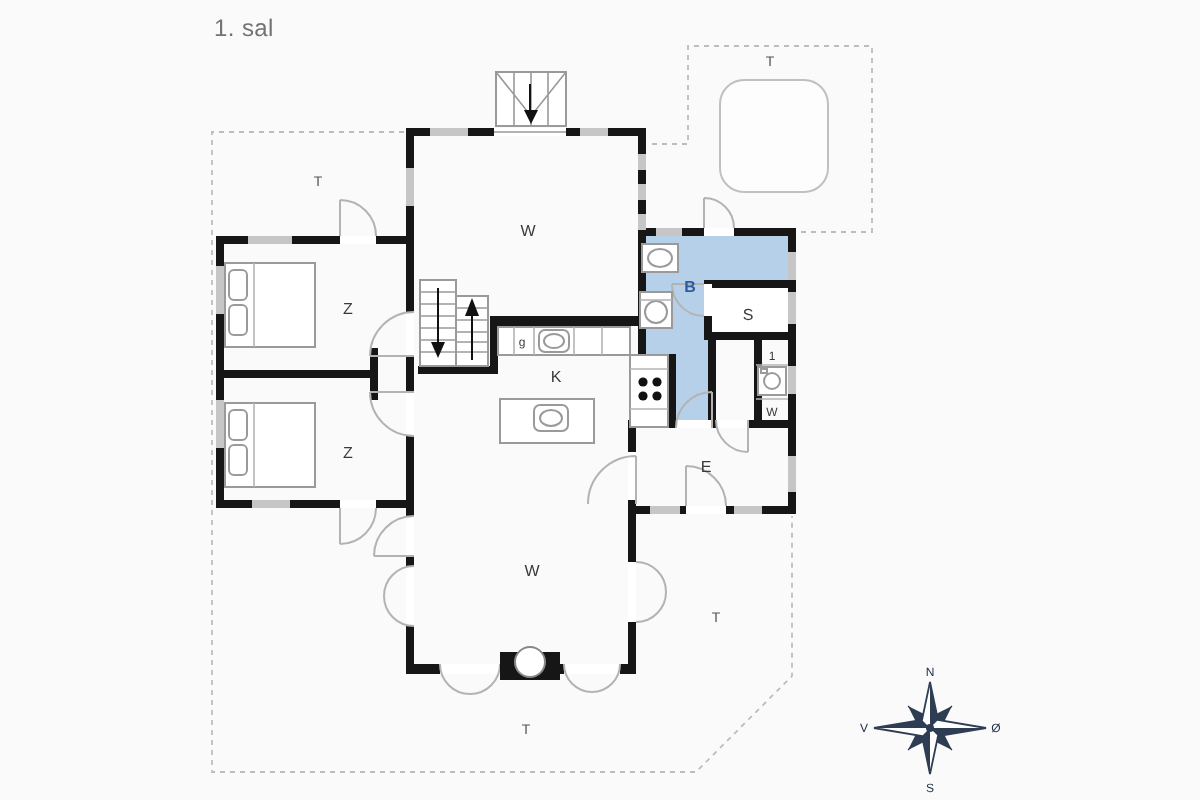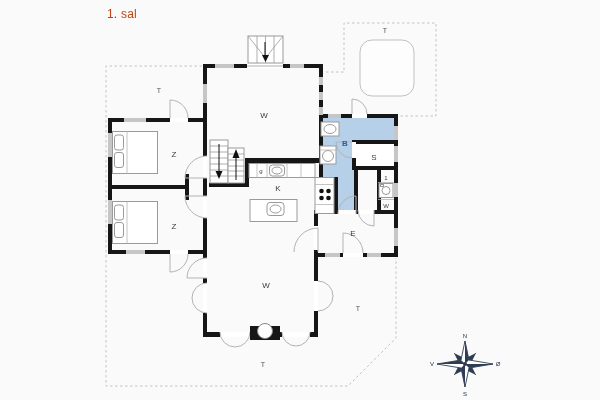--- a/index.html
+++ b/index.html
@@ -5,7 +5,7 @@
   html,body{margin:0;padding:0;}
   body{width:600px;height:400px;background:#fafafa;font-family:"Liberation Sans",sans-serif;overflow:hidden;}
   .stage{position:relative;width:600px;height:400px;}
-  .page-title{position:absolute;left:107px;top:7px;font-size:12px;color:#c2410c;letter-spacing:.2px;}
+  .page-title{position:absolute;left:107px;top:7px;font-size:12px;color:#737373;letter-spacing:.2px;}
   svg{position:absolute;left:0;top:0;}
   svg text{font-family:"Liberation Sans",sans-serif;}
   .room-label{font-size:8px;fill:#3a3a3a;text-anchor:middle;}

